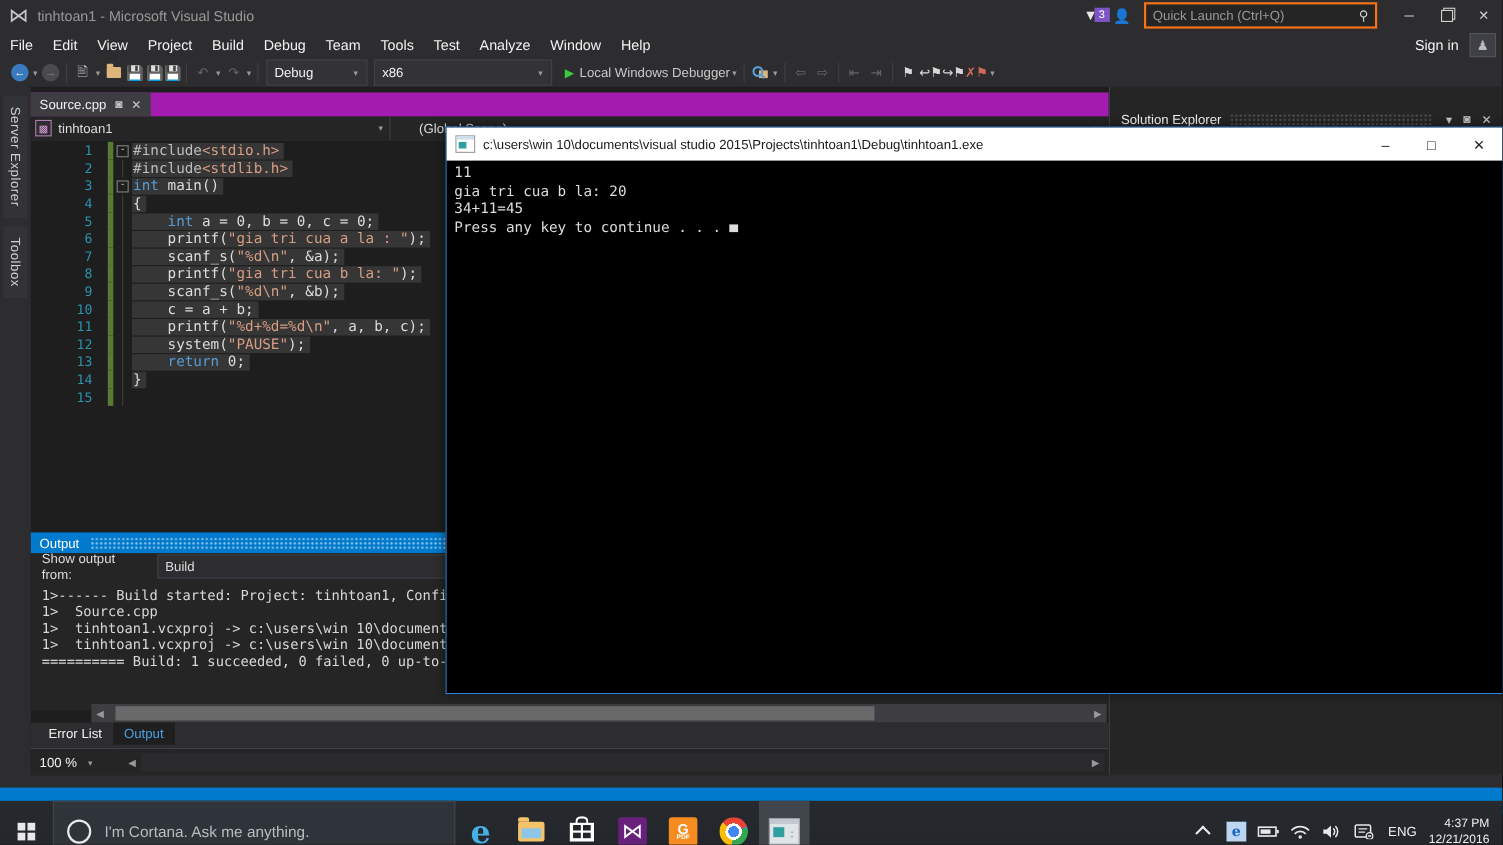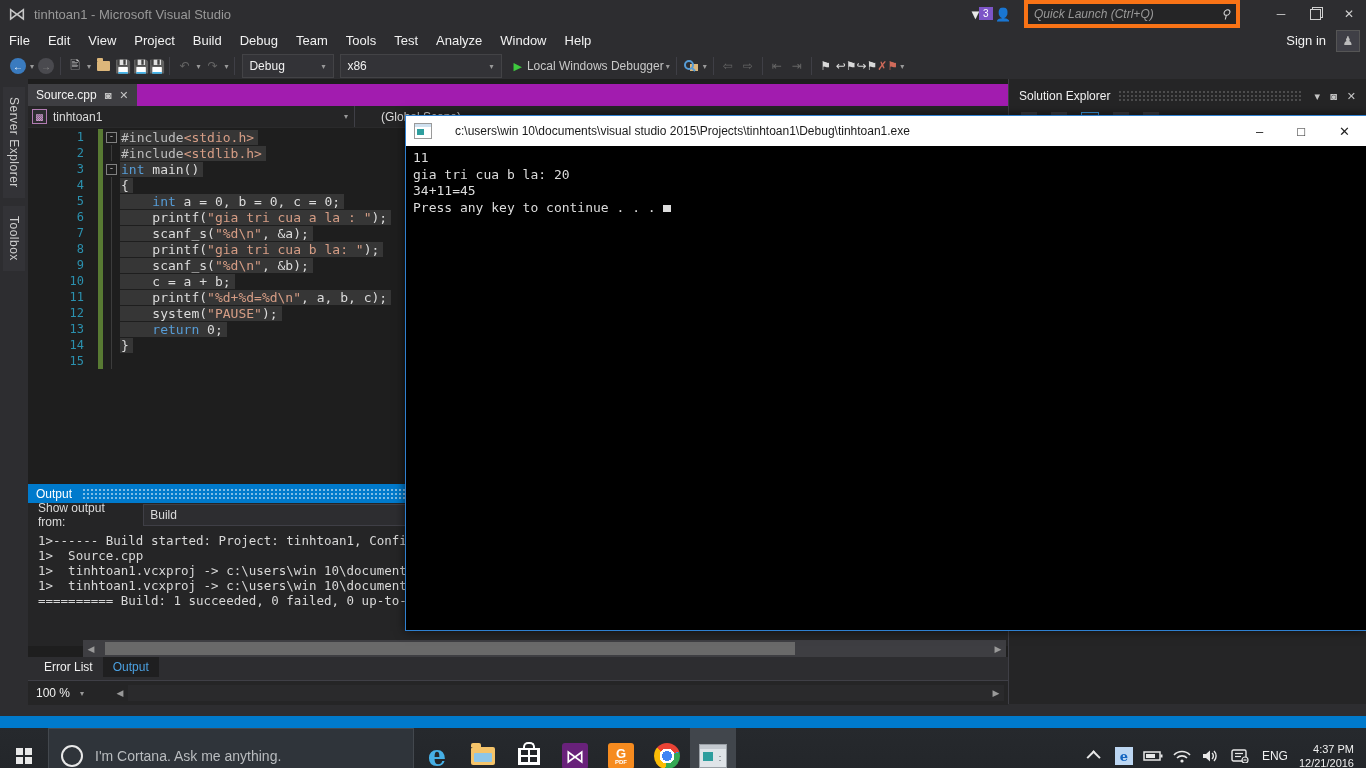--- a/index.html
+++ b/index.html
@@ -14,7 +14,7 @@
   .flag-glyph{color:#e8e8e8;font-size:13px;}
   .flag-badge{position:absolute;top:2px;left:10px;background:#7d55c7;color:#fff;font-size:10px;padding:0 4px;line-height:13px;}
   .feedback{color:#b9b9b9;font-size:13px;margin-right:12px;}
-  .quick-launch{width:196px;height:20px;background:#252526;border:4px solid #f97316;display:flex;align-items:center;padding:0 6px;margin-right:24px;font-style:italic;}
+  .quick-launch{width:196px;height:20px;background:#252526;border:2px solid #f97316;display:flex;align-items:center;padding:0 6px;margin-right:12px;}
   .ql-text{flex:1;font-size:12px;color:#999;}
   .ql-mag{color:#d0d0d0;font-size:12px;}
   .winbtn{width:34px;height:26px;display:flex;align-items:center;justify-content:center;color:#d0d0d0;font-size:12px;}

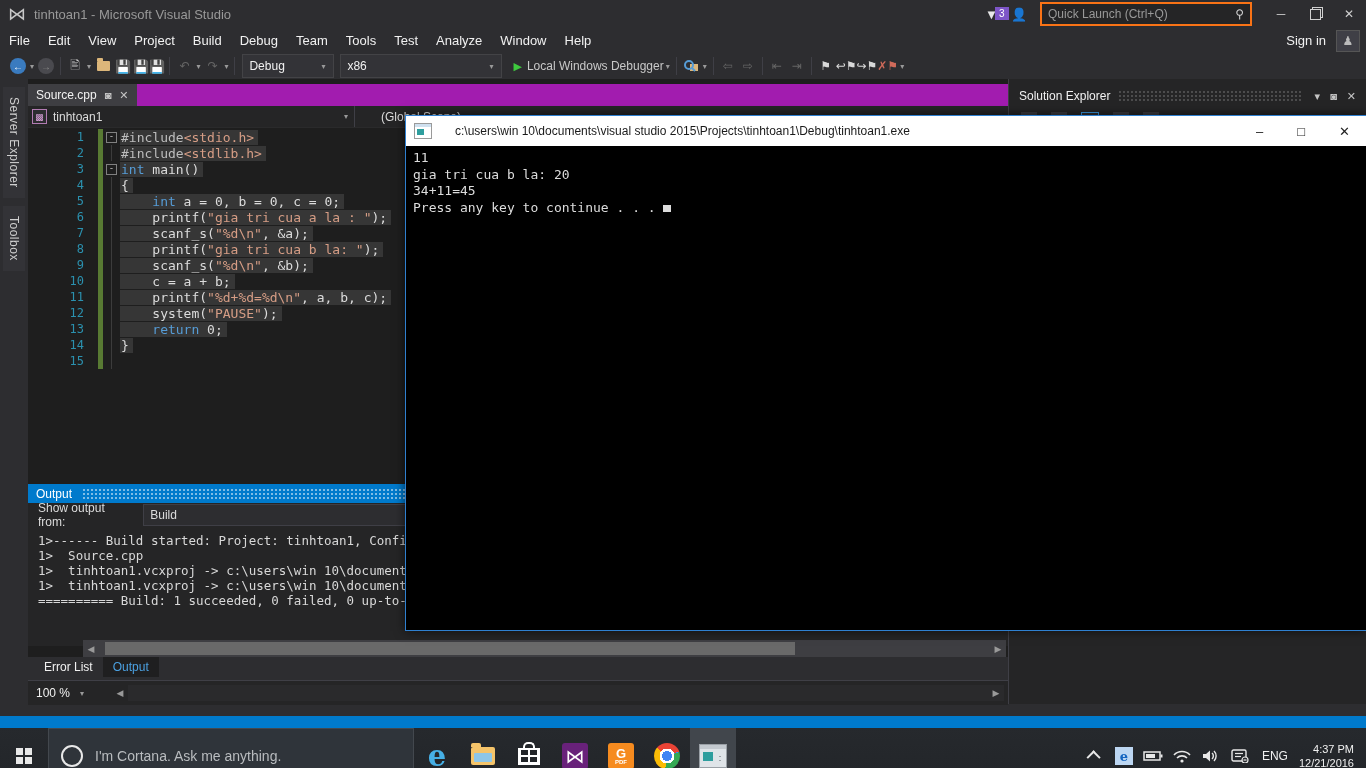--- a/index.html
+++ b/index.html
@@ -88,7 +88,7 @@
   .zoom-track{flex:1;height:16px;background:#2a2a2c;display:flex;align-items:center;justify-content:space-between;margin-right:4px;}
   
   .right-col{position:absolute;left:1008px;top:0;width:358px;bottom:0;background:#252526;border-left:1px solid #3f3f46;}
-  .se-header{display:flex;align-items:center;height:20px;margin-top:7px;padding:0 6px 0 10px;font-size:12px;color:#f1f1f1;}
+  .se-header{display:flex;align-items:center;height:20px;margin-top:20px;padding:0 6px 0 10px;font-size:12px;color:#f1f1f1;}
   .se-dots{flex:1;height:10px;margin:0 8px;background-image:radial-gradient(rgba(255,255,255,.18) 1px,transparent 1.2px);background-size:4px 4px;background-position:0 50%;}
   .se-ico{color:#c5c5c5;font-size:11px;padding:0 5px;}
   .se-toolbar{display:flex;gap:14px;padding:6px 0 0 12px;}

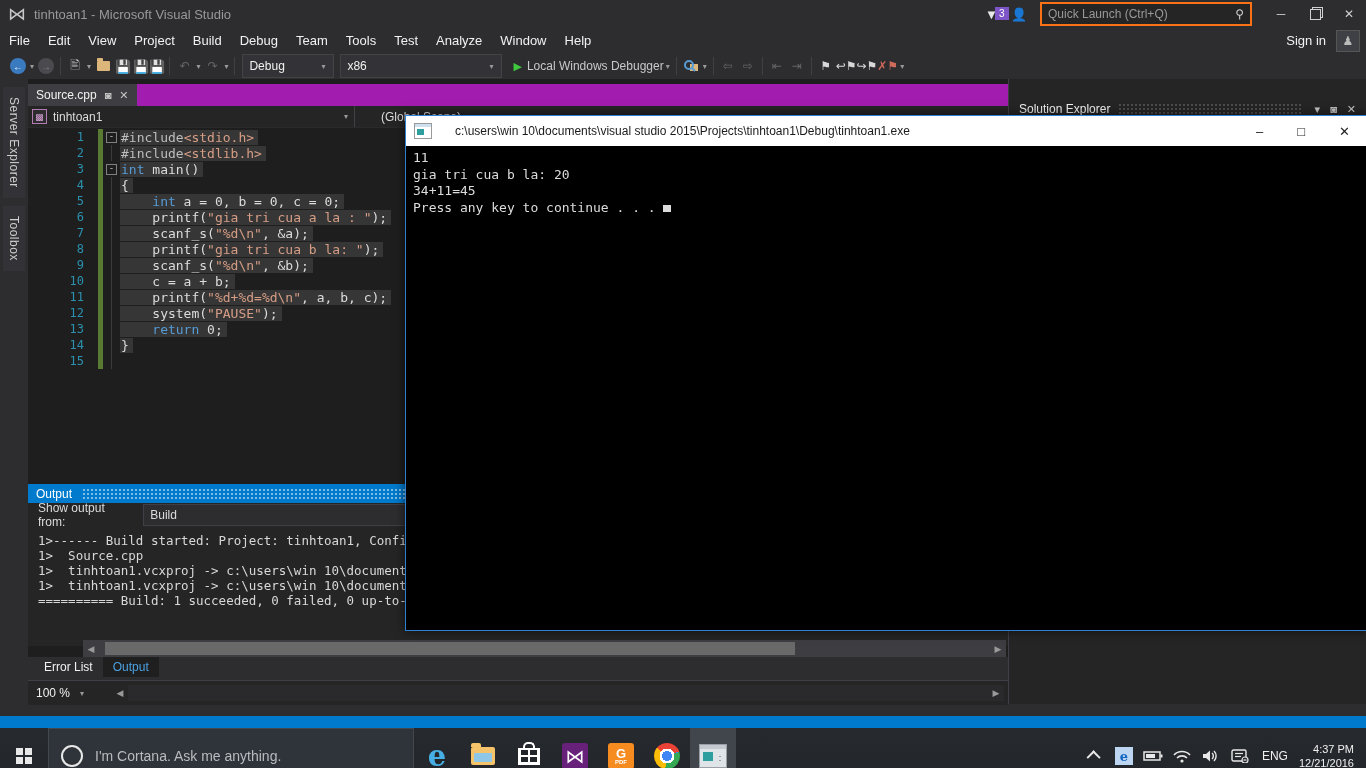--- a/index.html
+++ b/index.html
@@ -96,7 +96,7 @@
   .se-tbico.sel{background:#2d2d30;border:1px solid #3a96dd;}
   
   .console{position:absolute;left:405px;top:115px;width:960px;height:514px;border:1px solid #2f80d0;background:#000;box-shadow:0 0 10px rgba(0,0,0,.65);}
-  .ctitle{height:30px;background:#fff;display:flex;align-items:center;padding:0 8px;color:#1a1a1a;font-size:12px;gap:16px;}
+  .ctitle{height:30px;background:#fff;display:flex;align-items:center;padding:0 8px;color:#1a1a1a;font-size:12px;}
   .cicon{width:16px;height:14px;border:1px solid #9a9a9a;background:#fff;margin-right:7px;position:relative;flex:none;}
   .cicon::before{content:"";position:absolute;top:0;left:0;right:0;height:3px;background:#cfe0ef;}
   .cicon::after{content:"";position:absolute;top:5px;left:2px;width:7px;height:6px;background:#2e9e9e;}

